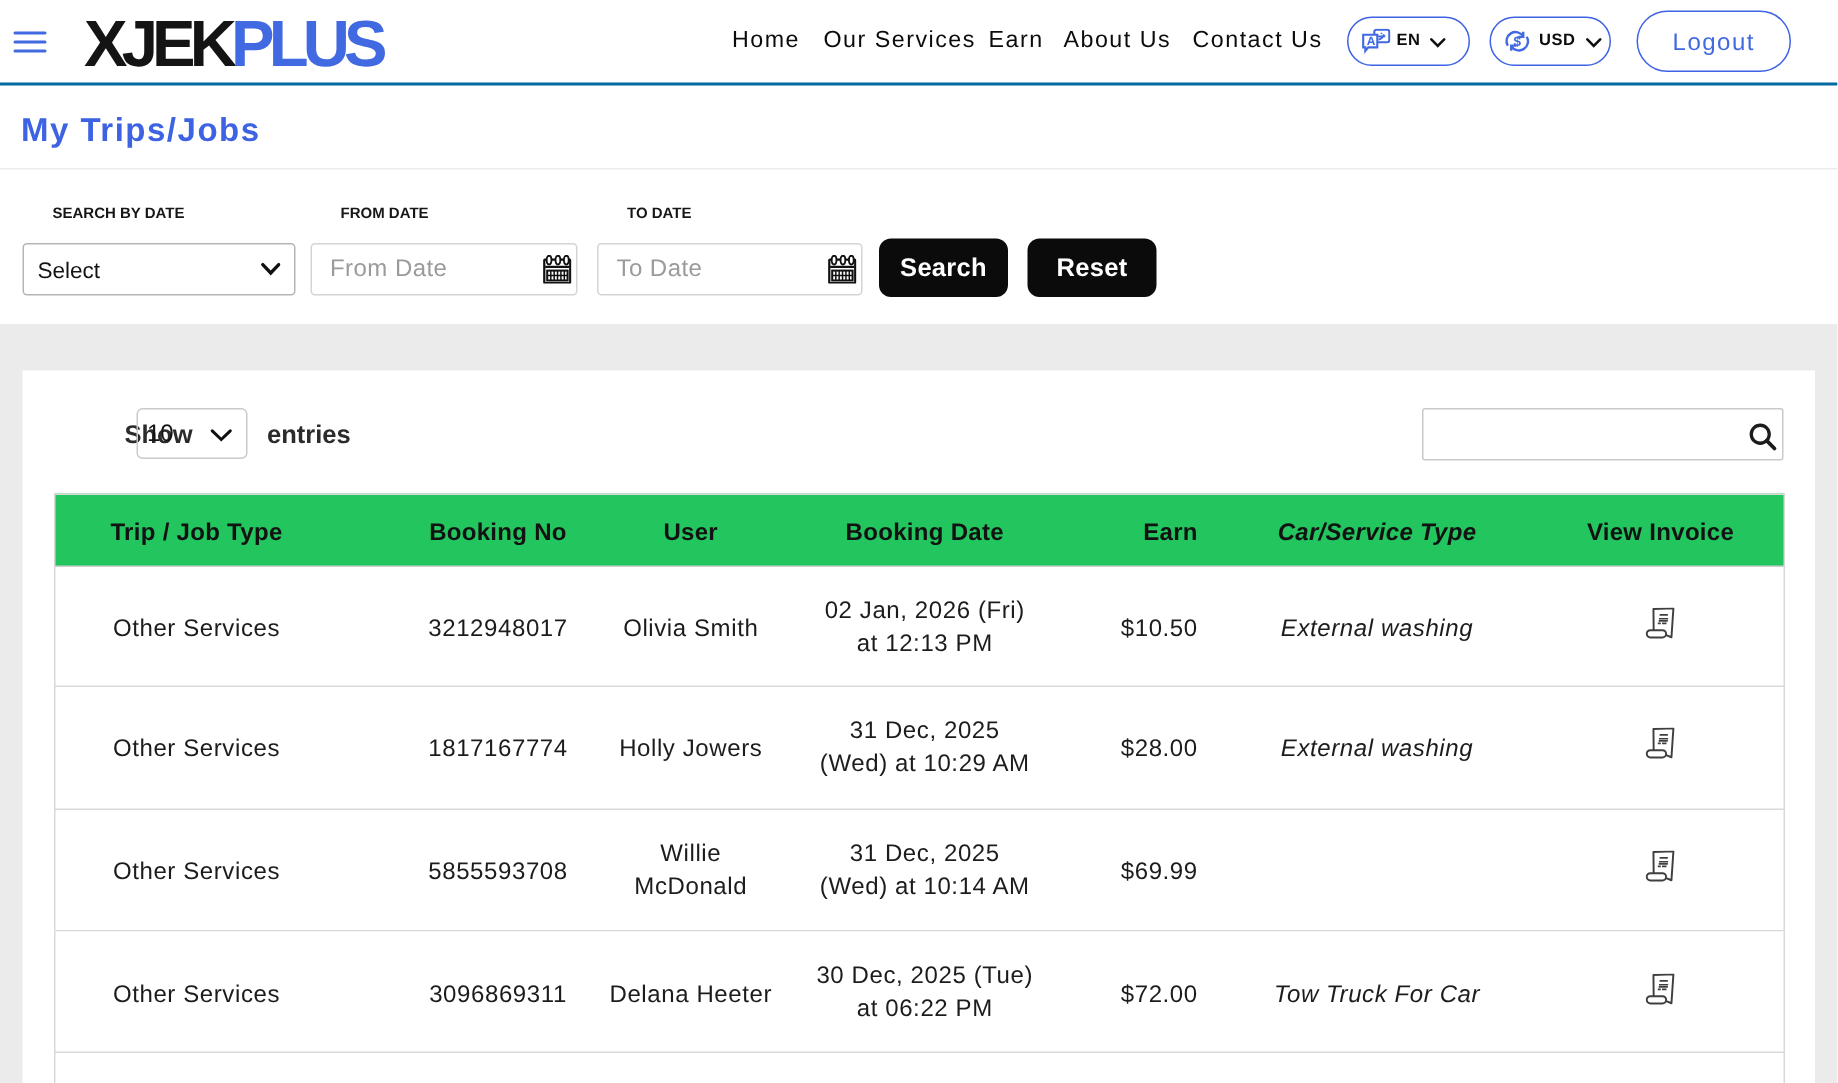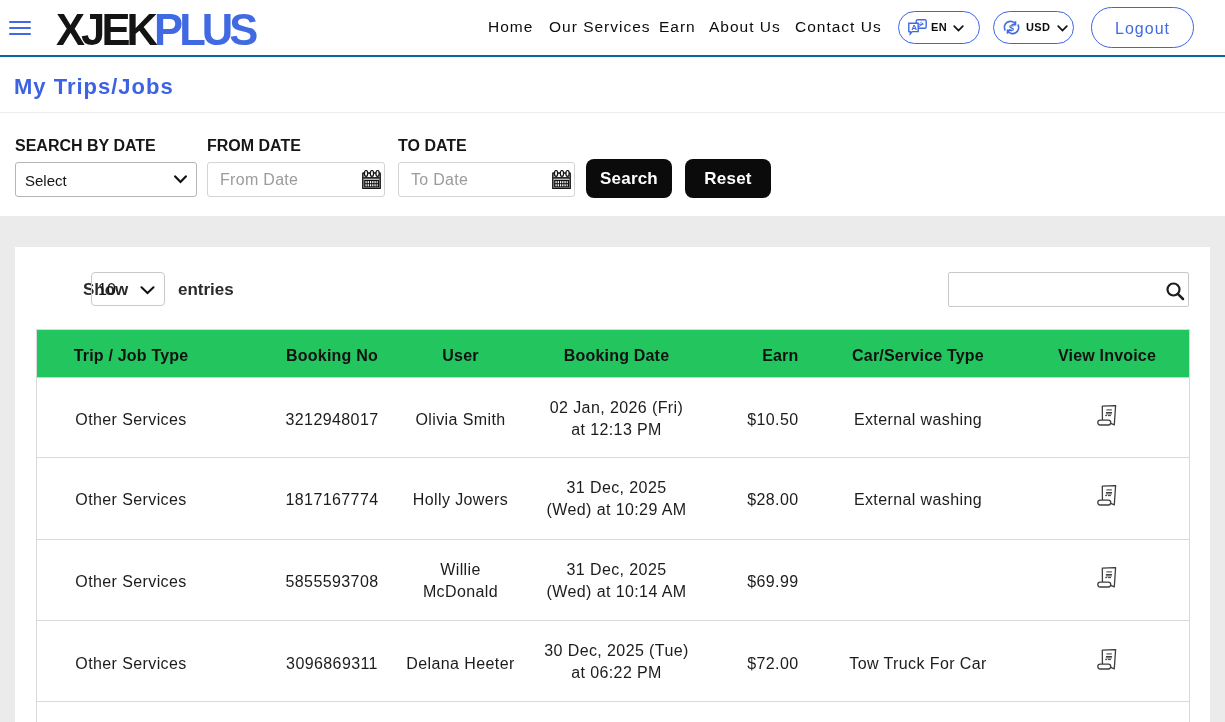--- a/index.html
+++ b/index.html
@@ -20,7 +20,7 @@
 #pagehead { position:absolute; left:14px; top:74.5px; font-size:22px; line-height:24.6px; font-weight:bold; color:#3d63e3; letter-spacing:1px; }
 #hr1 { position:absolute; left:0; top:112px; width:1225px; height:1px; background:#ececec; }
 
-.flabel { position:absolute; top:137px; font-size:16px; font-weight:bold; color:#161616; letter-spacing:0px; }
+.flabel { position:absolute; top:137px; font-size:10px; font-weight:bold; color:#161616; letter-spacing:0px;margin-left:20px; }
 .fbox { position:absolute; top:162px; height:35px; background:#fff; border:1px solid #b5b5b5; border-radius:3px; font-size:15px; color:#141414; }
 .finput { border:1px solid #d4d4d4; }
 .ph { position:absolute; left:12px; top:8px; font-size:16px; color:#9b9b9b; letter-spacing:0.3px; }

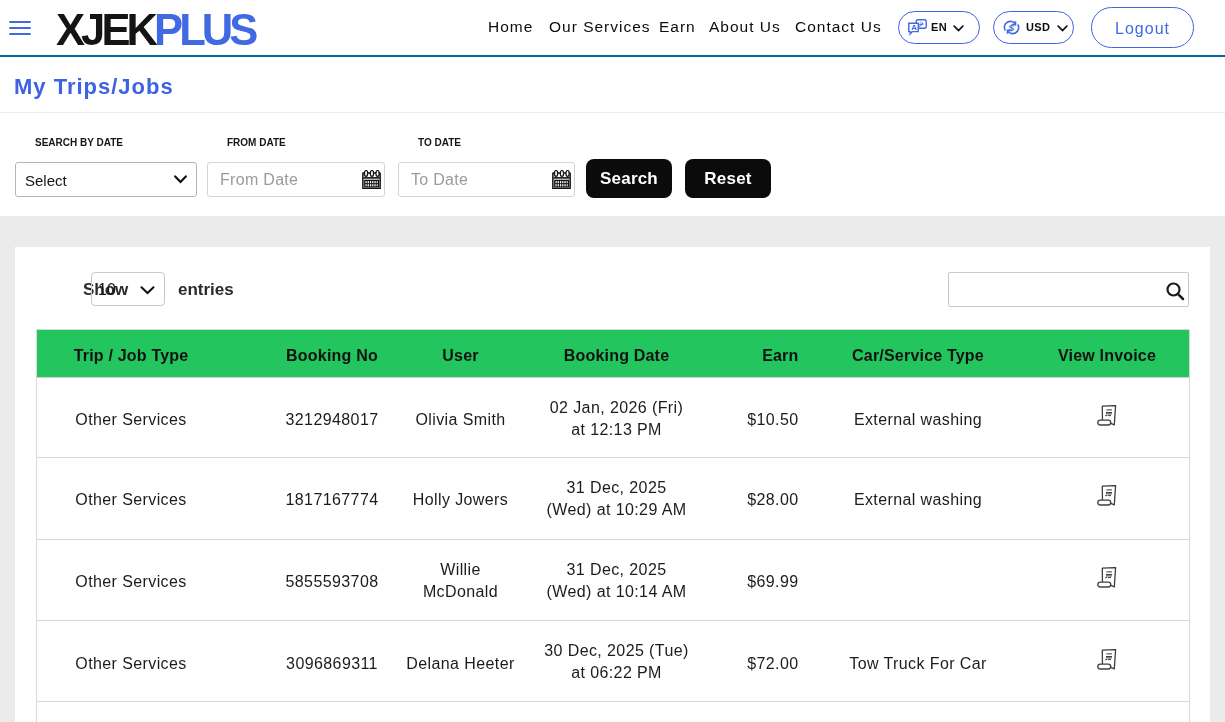--- a/index.html
+++ b/index.html
@@ -42,7 +42,7 @@
 .c3 { left:348.5px; width:150px; }
 .c4 { left:473.5px; width:212px; }
 .c5 { left:645.5px; width:116px; text-align:right; }
-.c6 { left:781px; width:200px; }
+.c6 { left:781px; width:200px;font-style:italic; }
 .c7 { left:1020px; width:100px; }
 .mid { top:31.5px; }
 .two { top:19.5px; }

